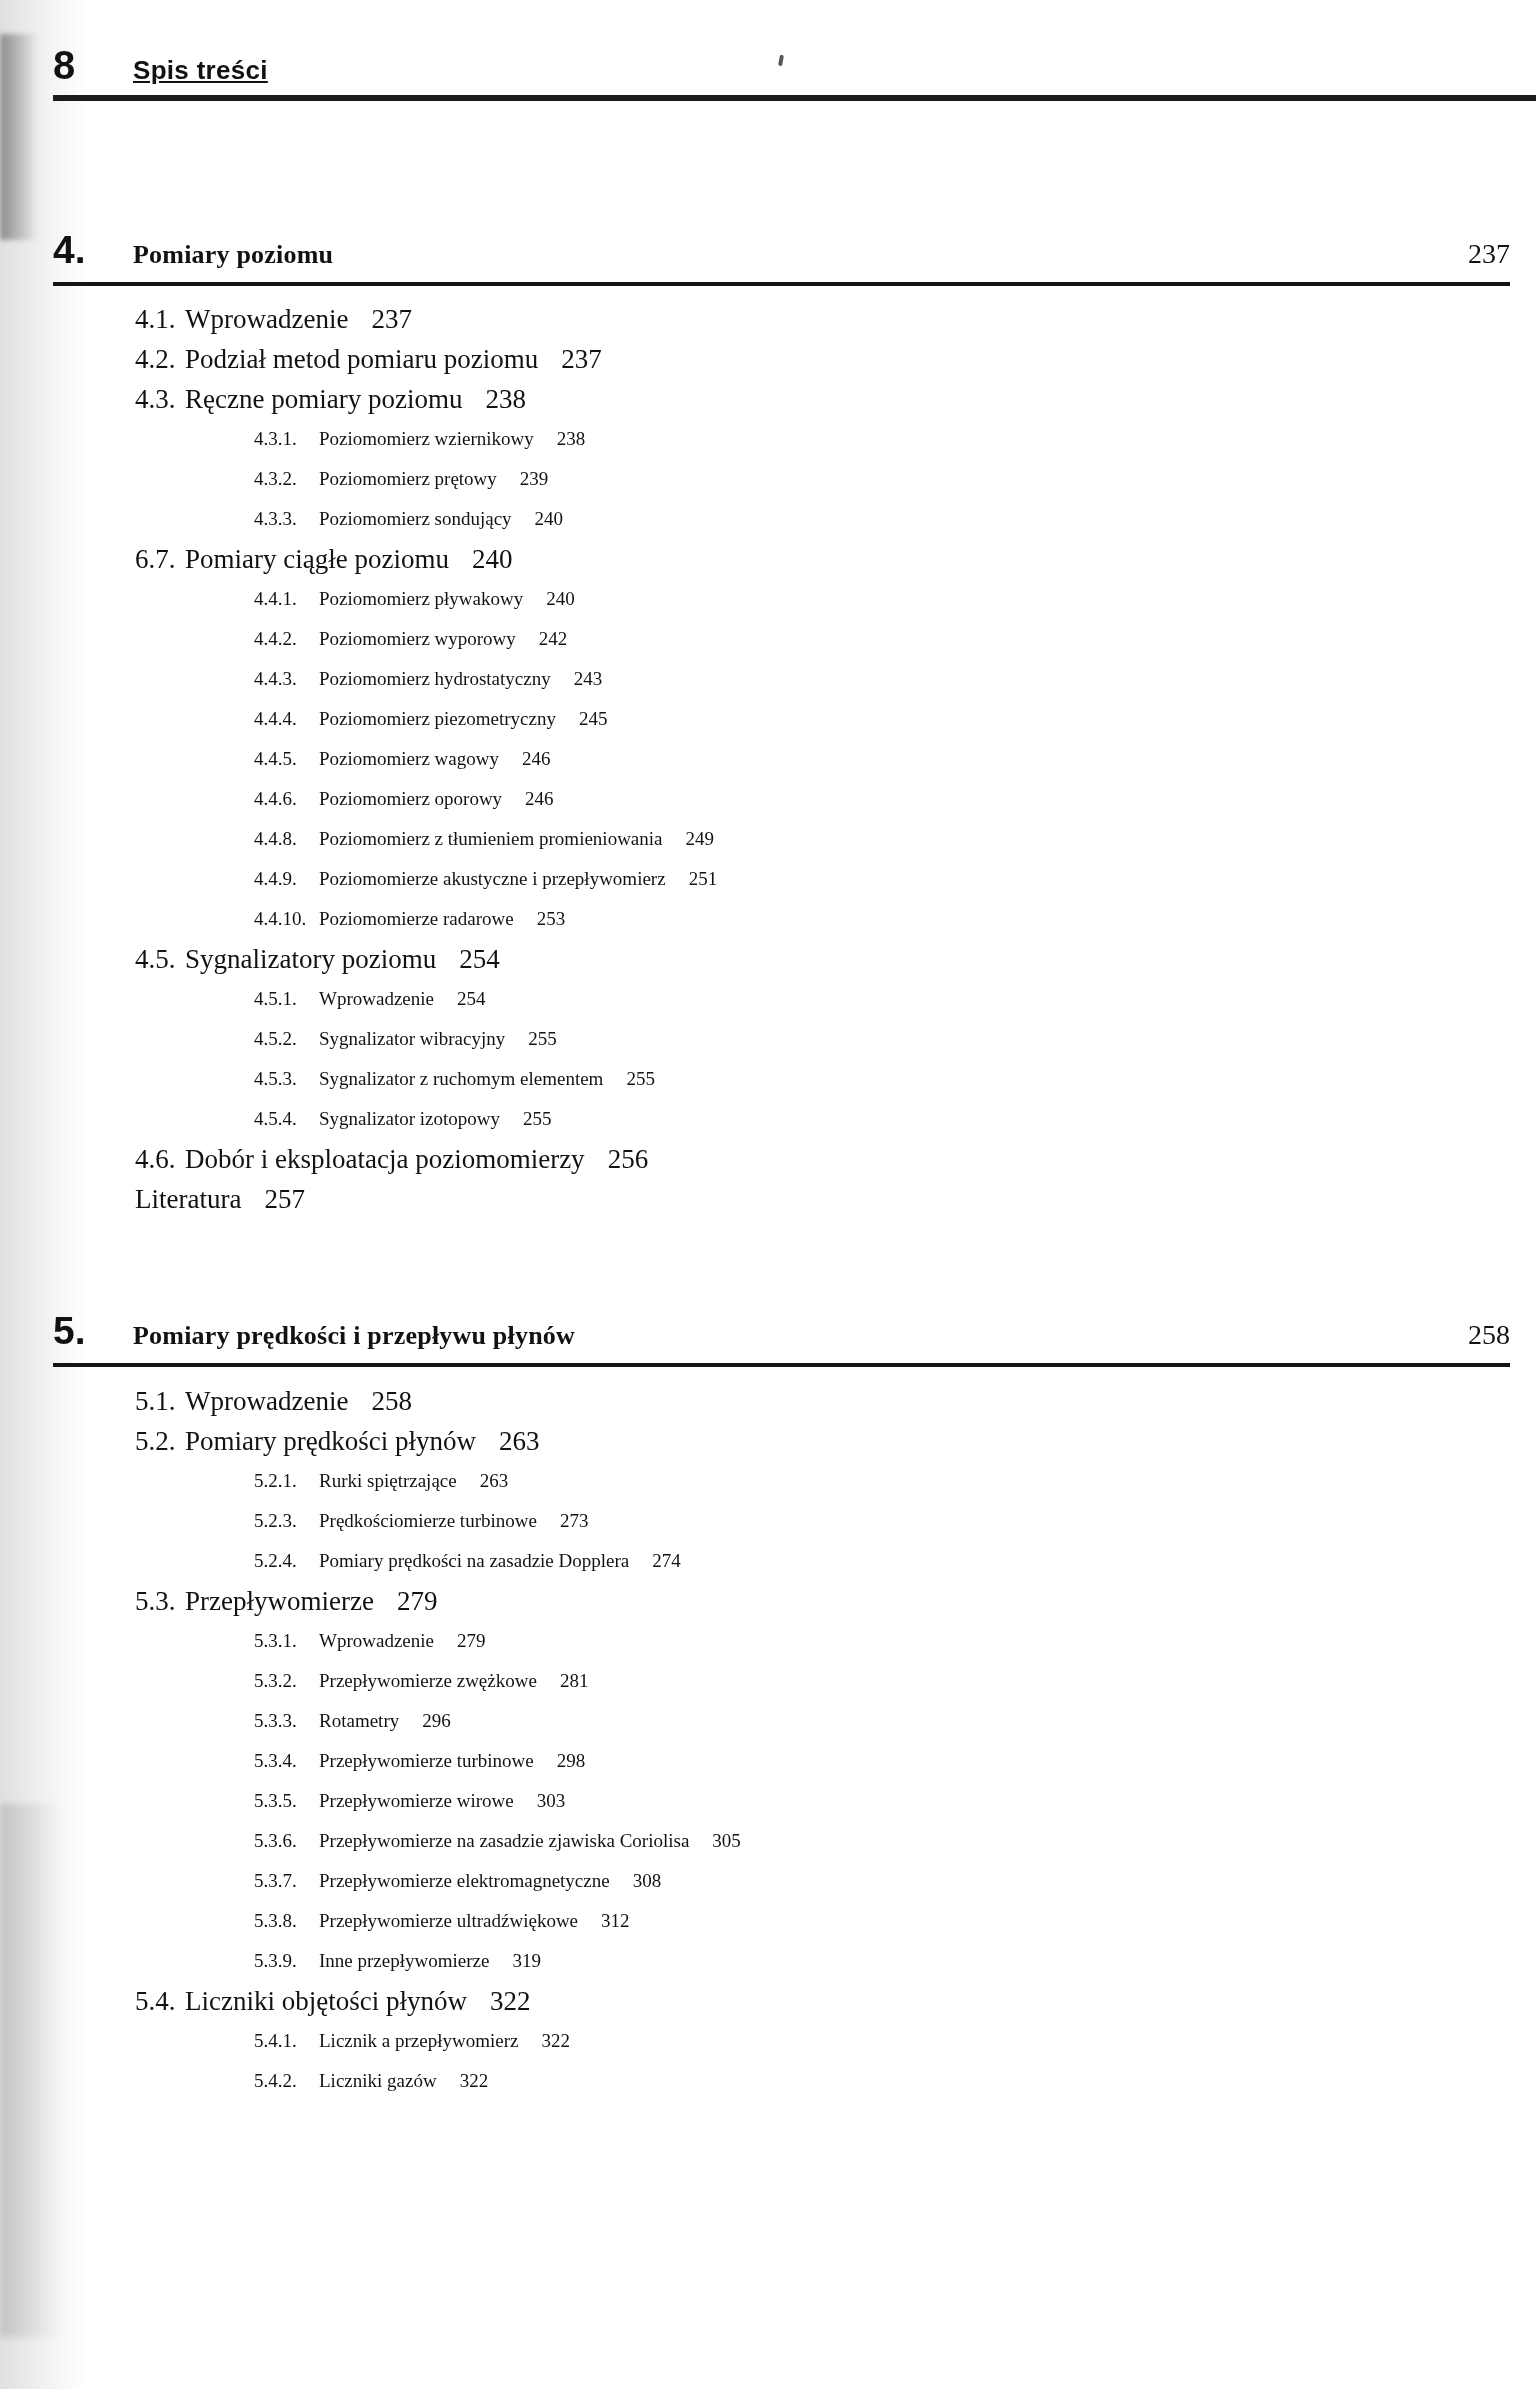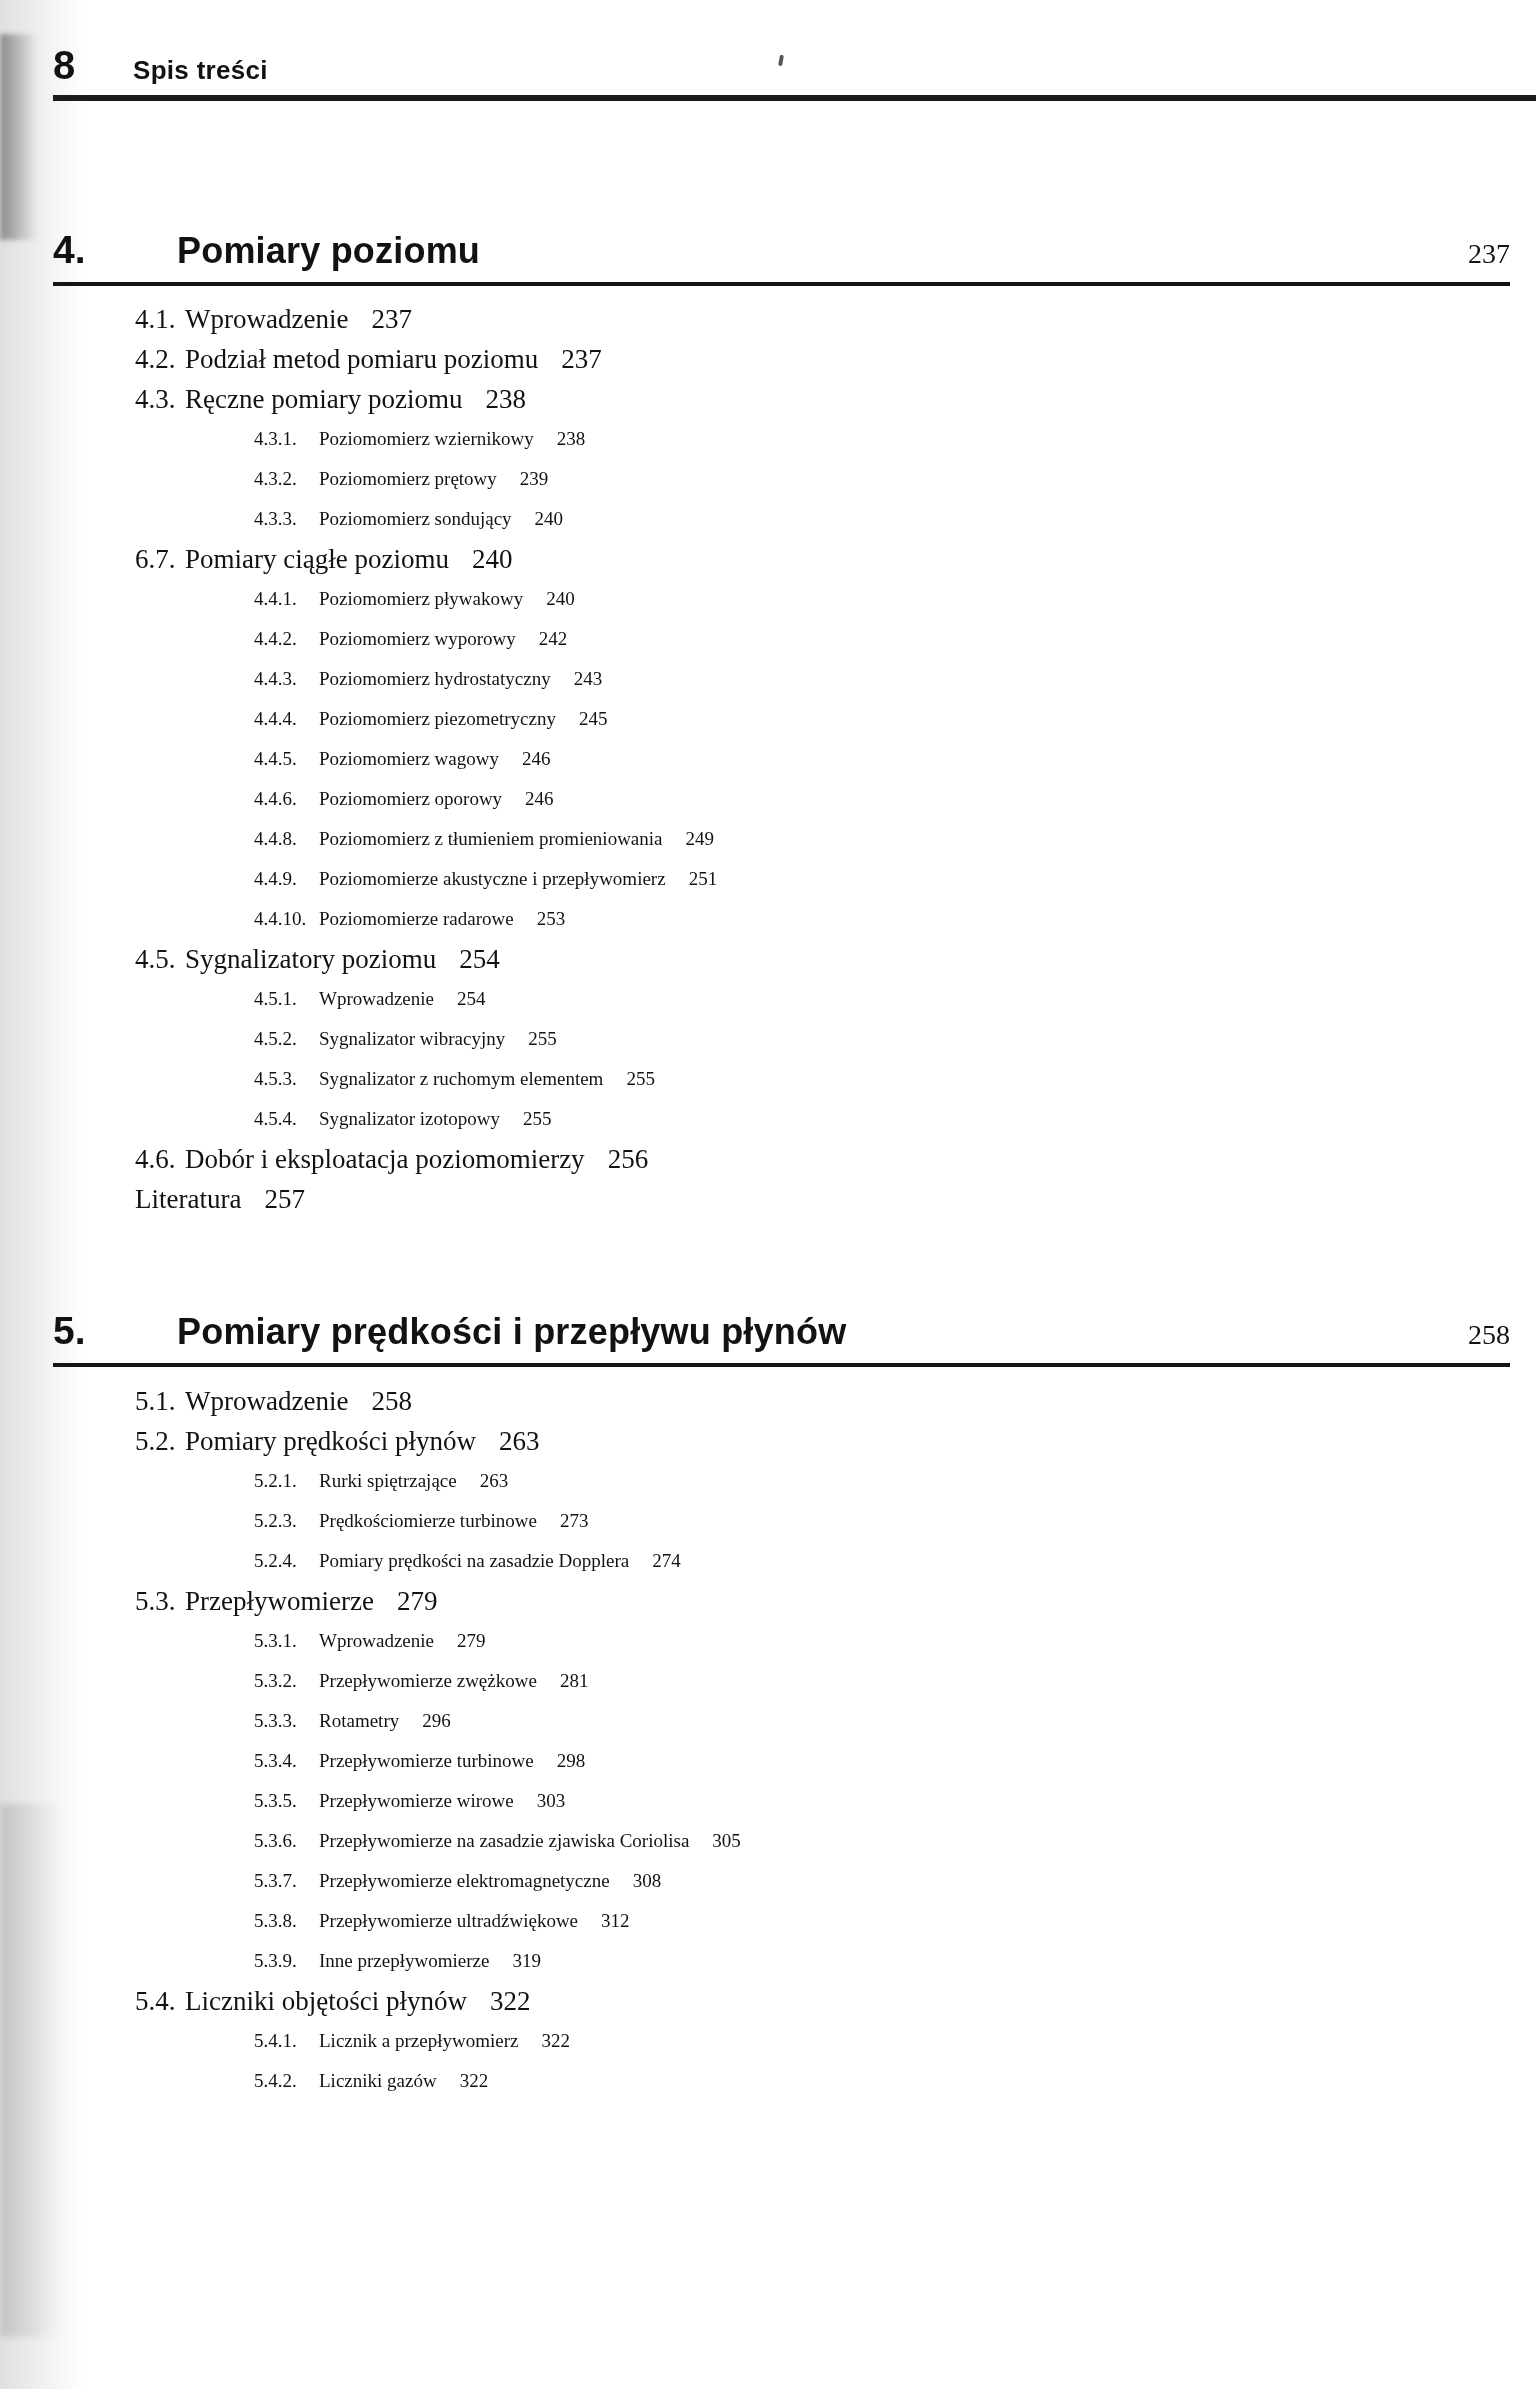--- a/index.html
+++ b/index.html
@@ -79,6 +79,7 @@
     font-size: 26px;
     line-height: 1;
     letter-spacing: 0.3px;
+    text-decoration: underline;
   }
   .header-rule {
     height: 6px;

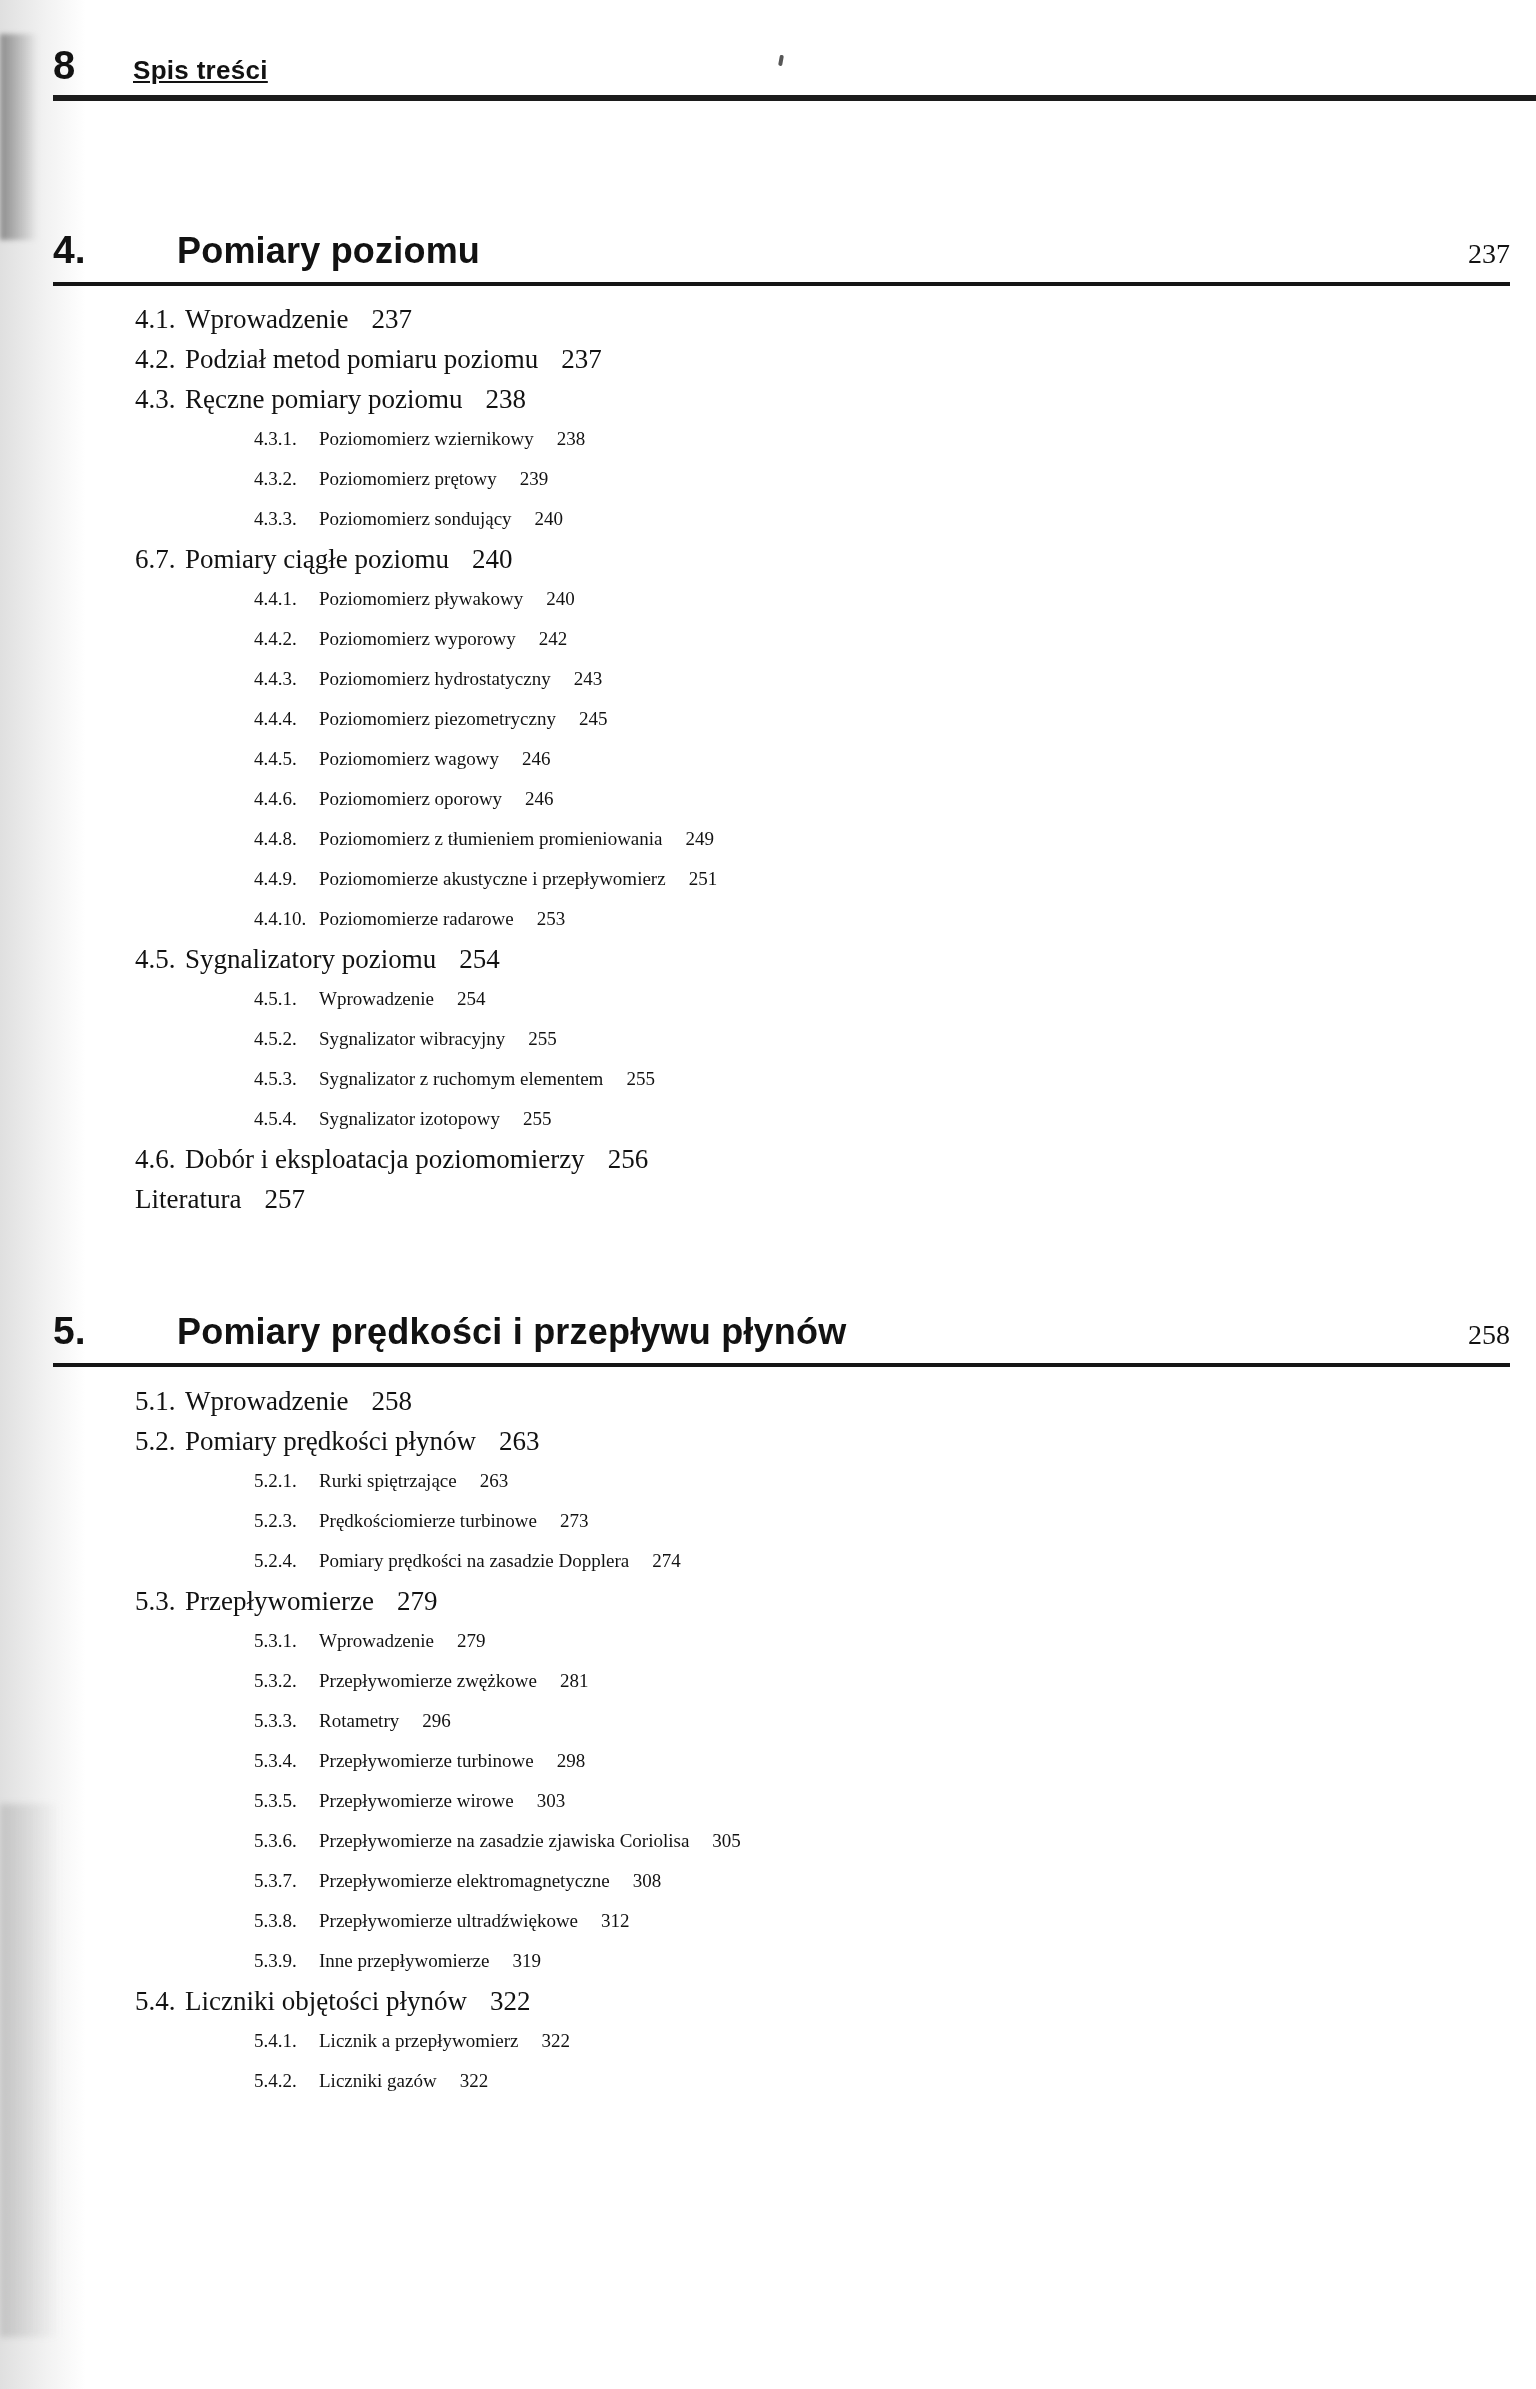--- a/index.html
+++ b/index.html
@@ -105,13 +105,12 @@
     flex: 0 0 auto;
   }
   .sec-title {
-    font-family: Liberation Sans, sans-serif;
+    font-family: Liberation Serif, serif;
     font-weight: bold;
-    font-size: 36px;
+    font-size: 26px;
     line-height: 1;
     letter-spacing: 0.2px;
     flex: 1 1 auto;
-    margin-left: 44px;
   }
   .sec-page {
     font-family: "Liberation Serif", serif;

